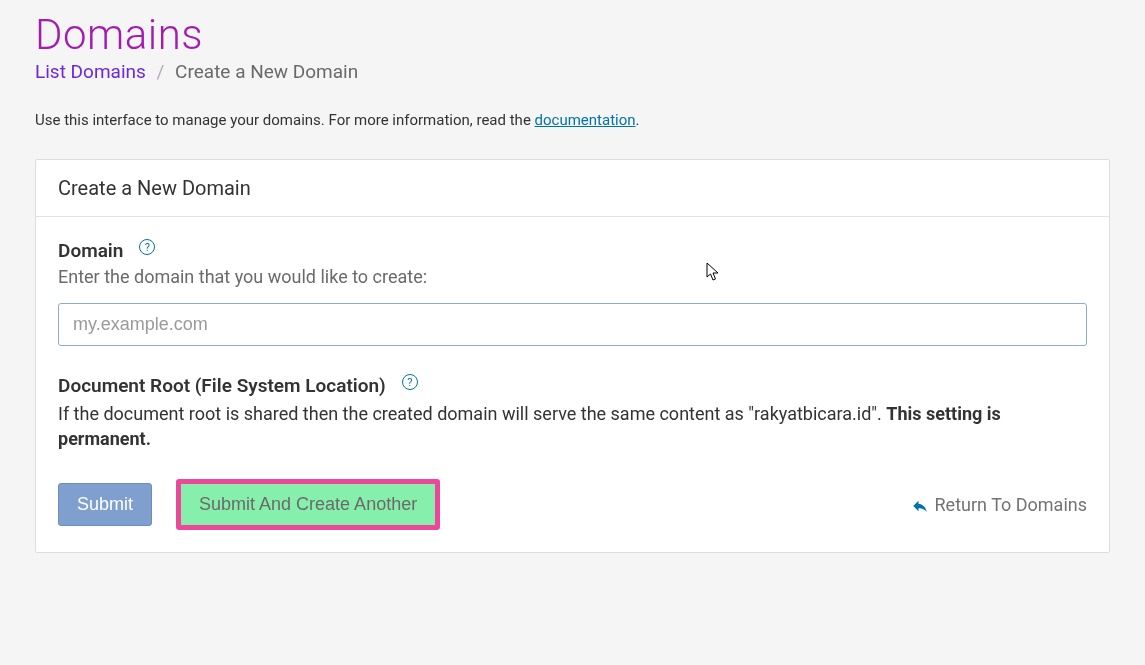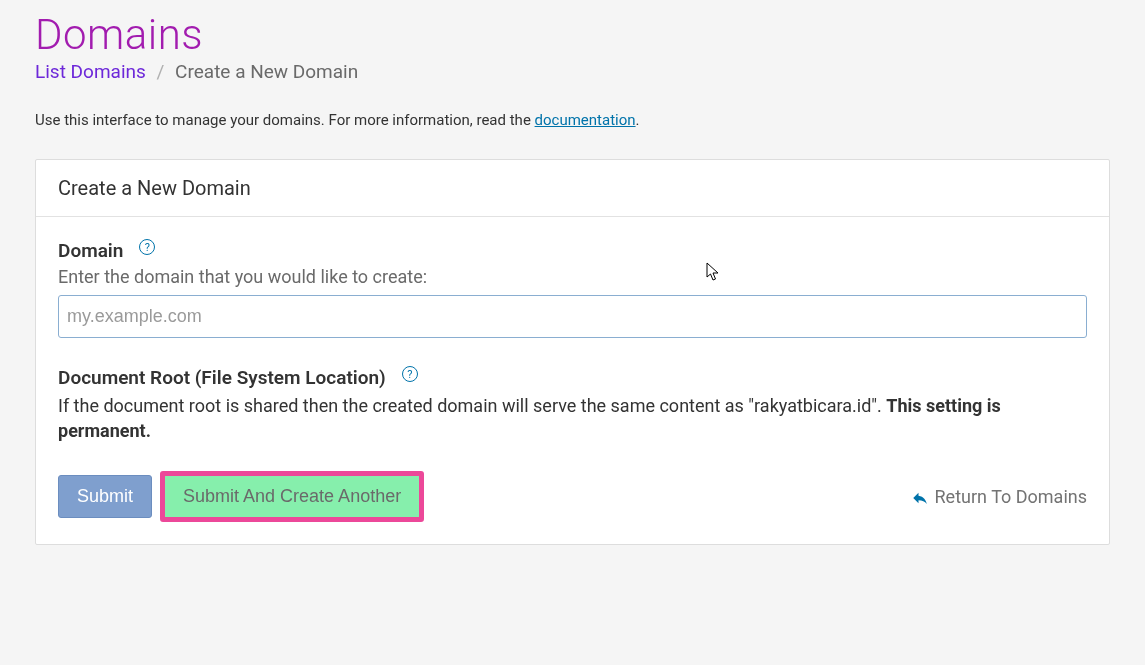--- a/index.html
+++ b/index.html
@@ -86,7 +86,7 @@
   .field-hint {
     font-size: 18px;
     color: #6a6a6a;
-    margin-bottom: 8px;
+    margin-bottom: 16px;
   }
   .text-input {
     width: 100%;

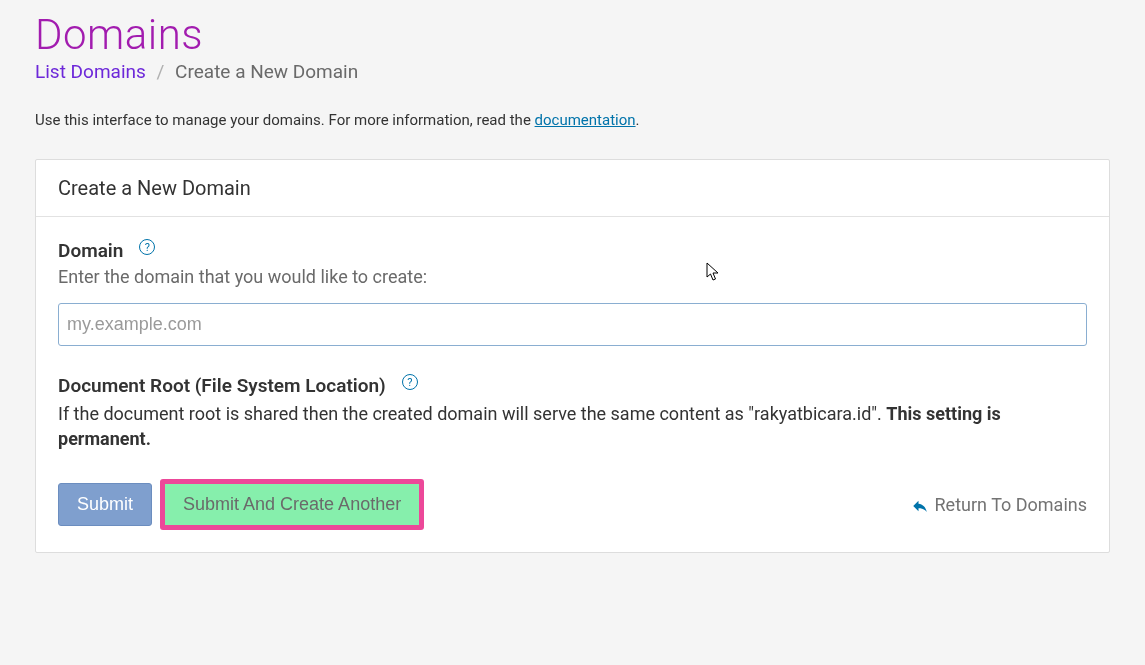--- a/index.html
+++ b/index.html
@@ -90,7 +90,7 @@
   }
   .text-input {
     width: 100%;
-    padding: 10px 8px;
+    padding: 10px 14px;
     font-size: 18px;
     border: 1px solid #8aaed1;
     border-radius: 3px;

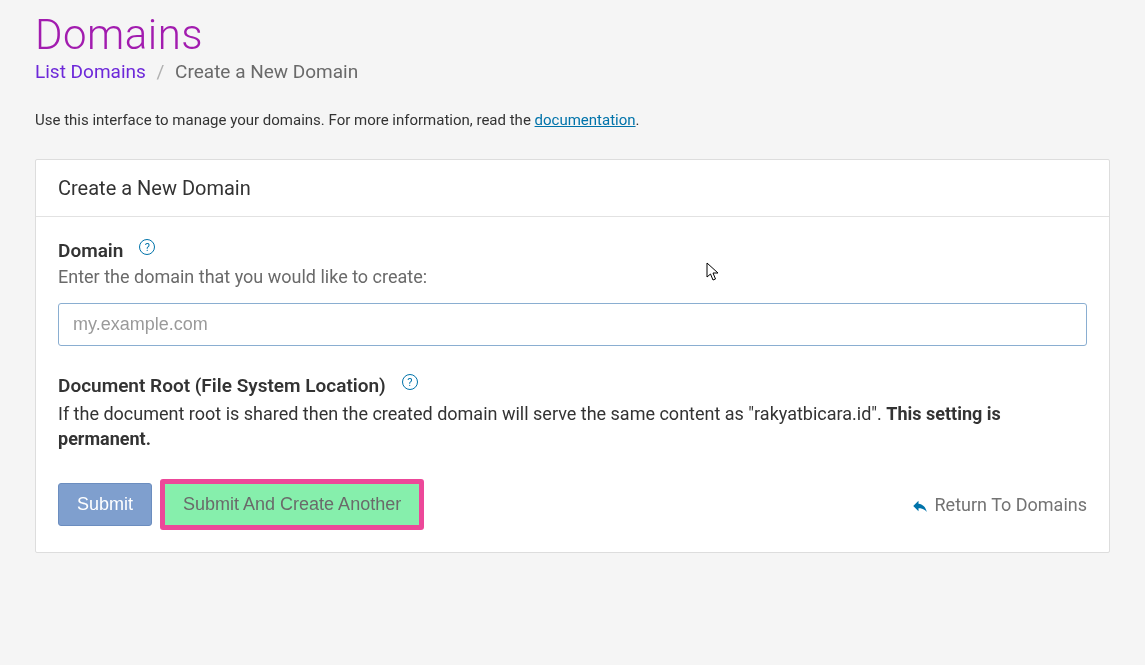--- a/index.html
+++ b/index.html
@@ -128,7 +128,7 @@
   .actions {
     display: flex;
     align-items: center;
-    gap: 8px;
+    gap: 24px;
     margin-top: 8px;
   }
   .btn {

